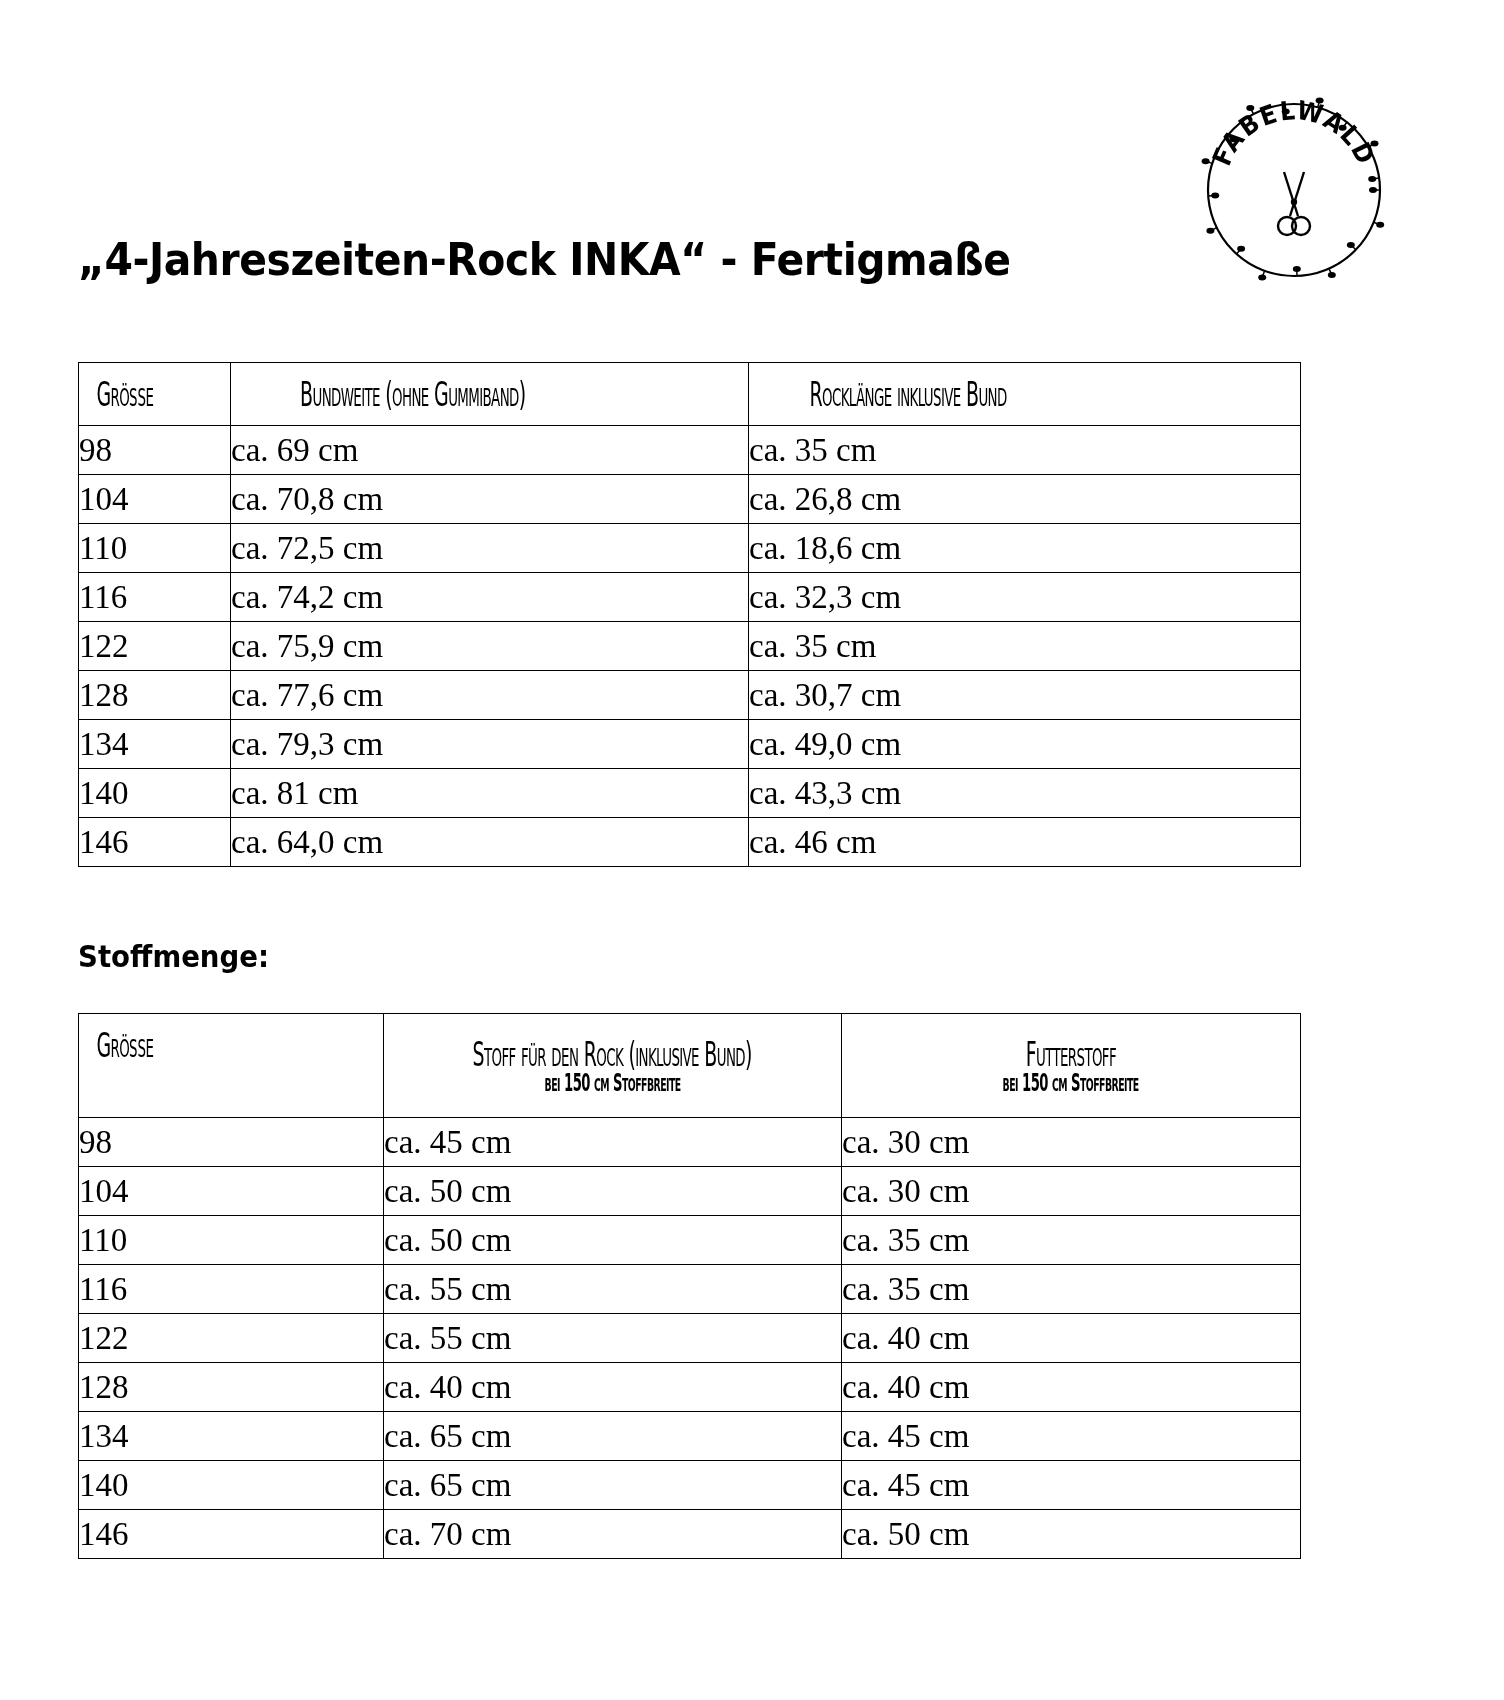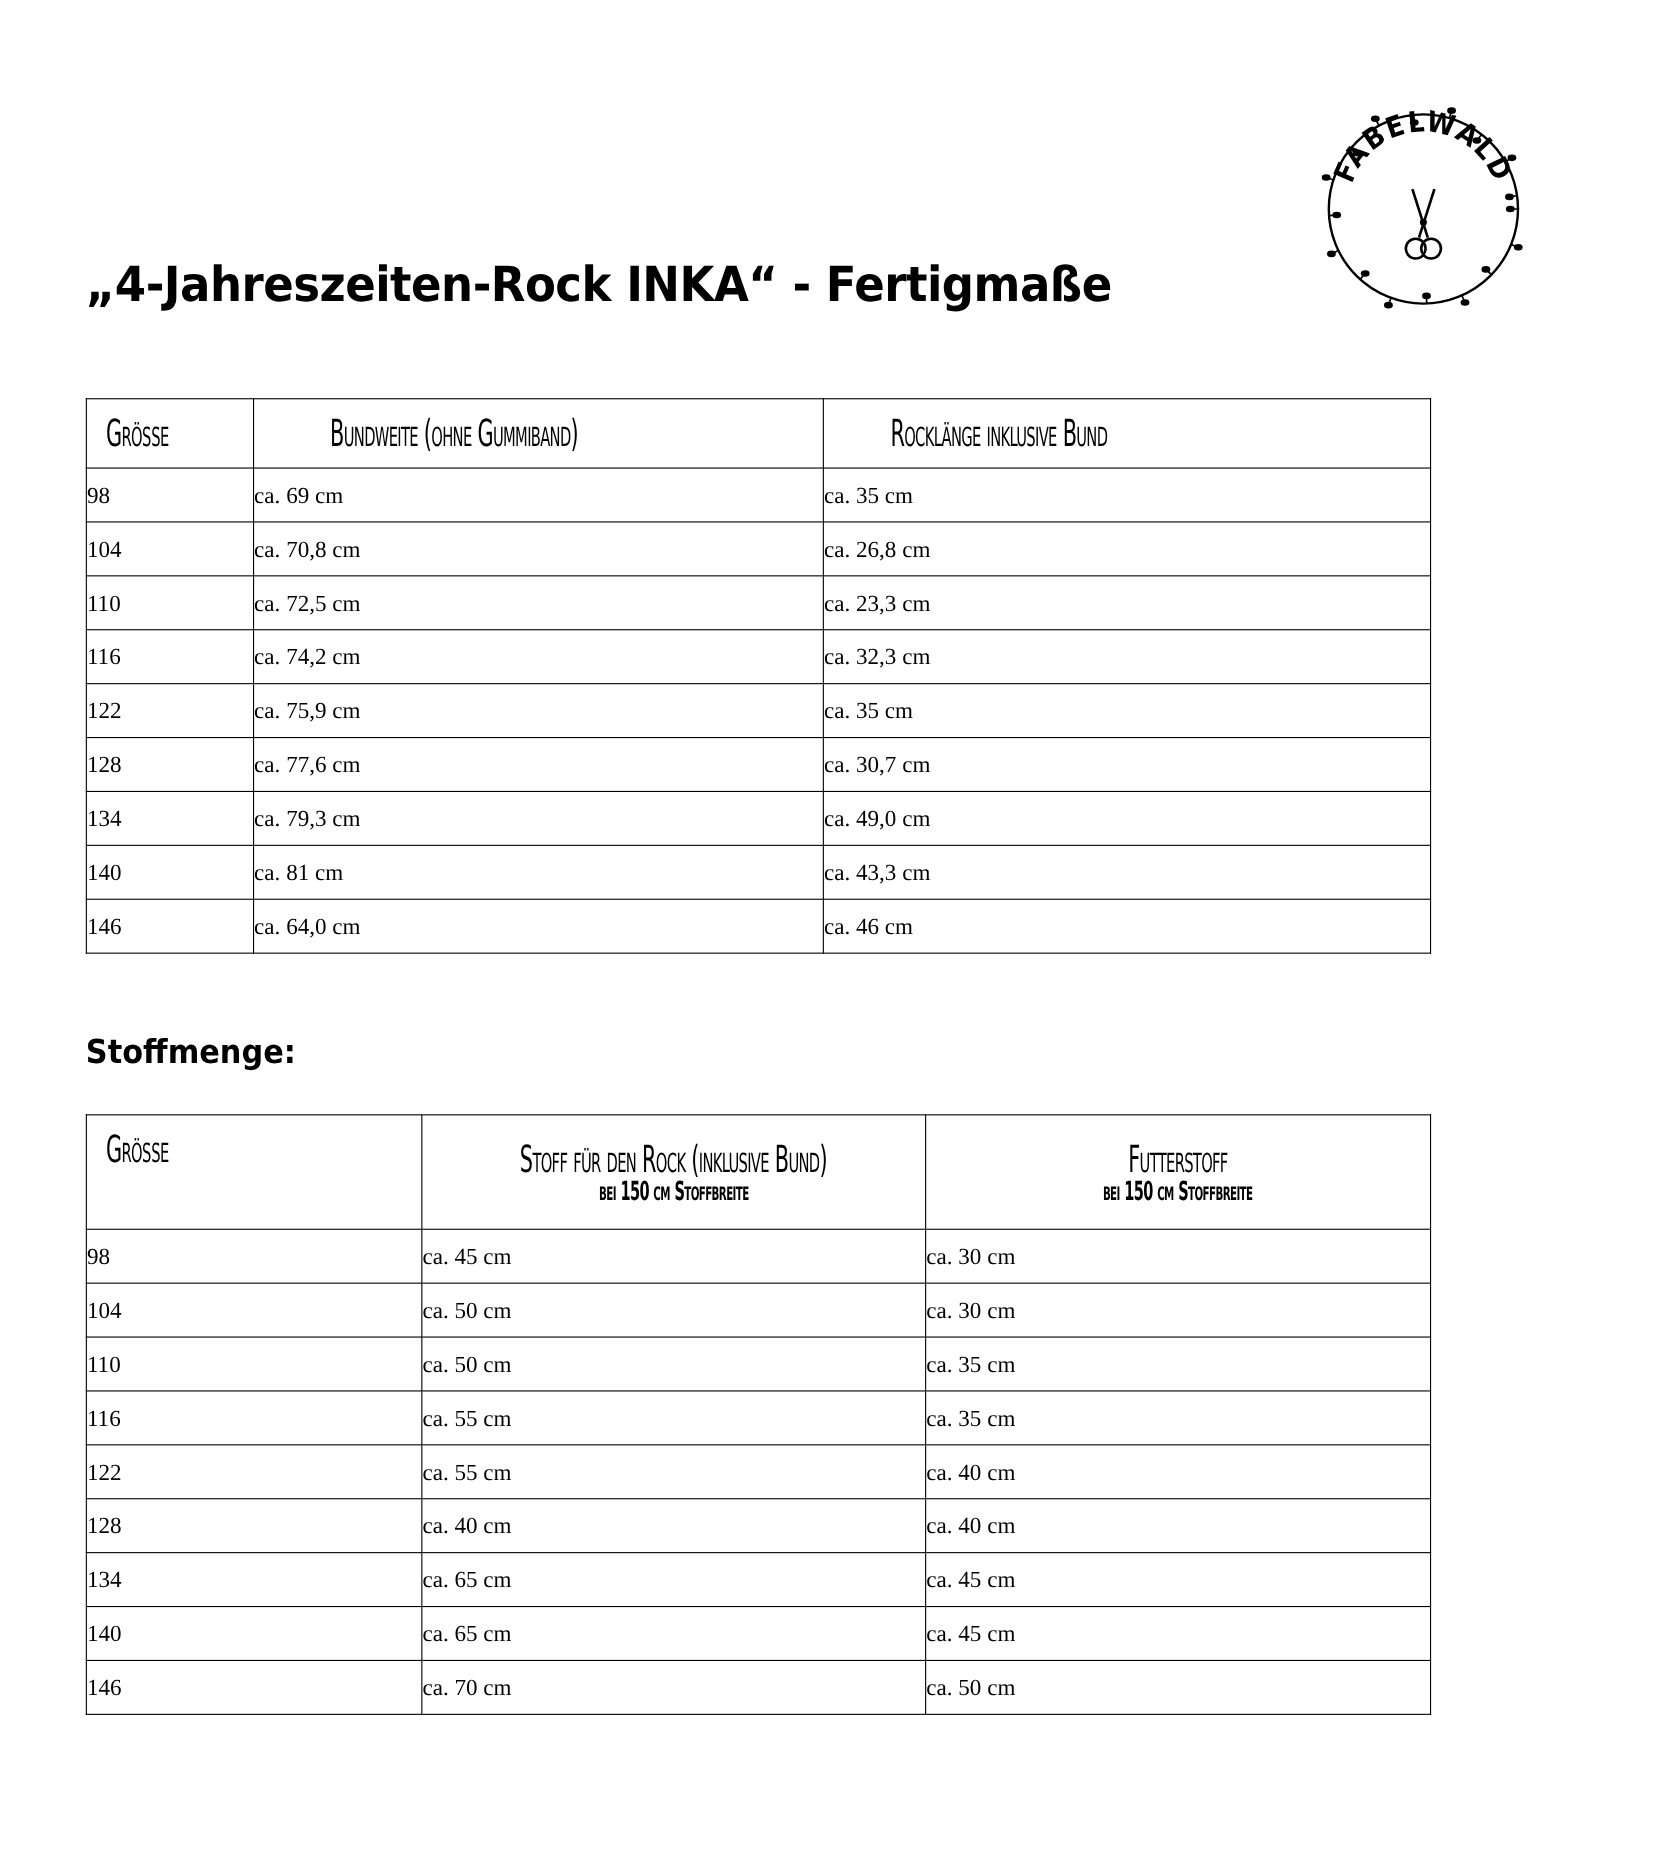--- a/index.html
+++ b/index.html
@@ -82,7 +82,7 @@
     }
     .cell {
       font-family: "Liberation Serif", serif;
-      font-size: 21px;
+      font-size: 33px;
       line-height: 1;
     }
     #table1 { top: 362px; }

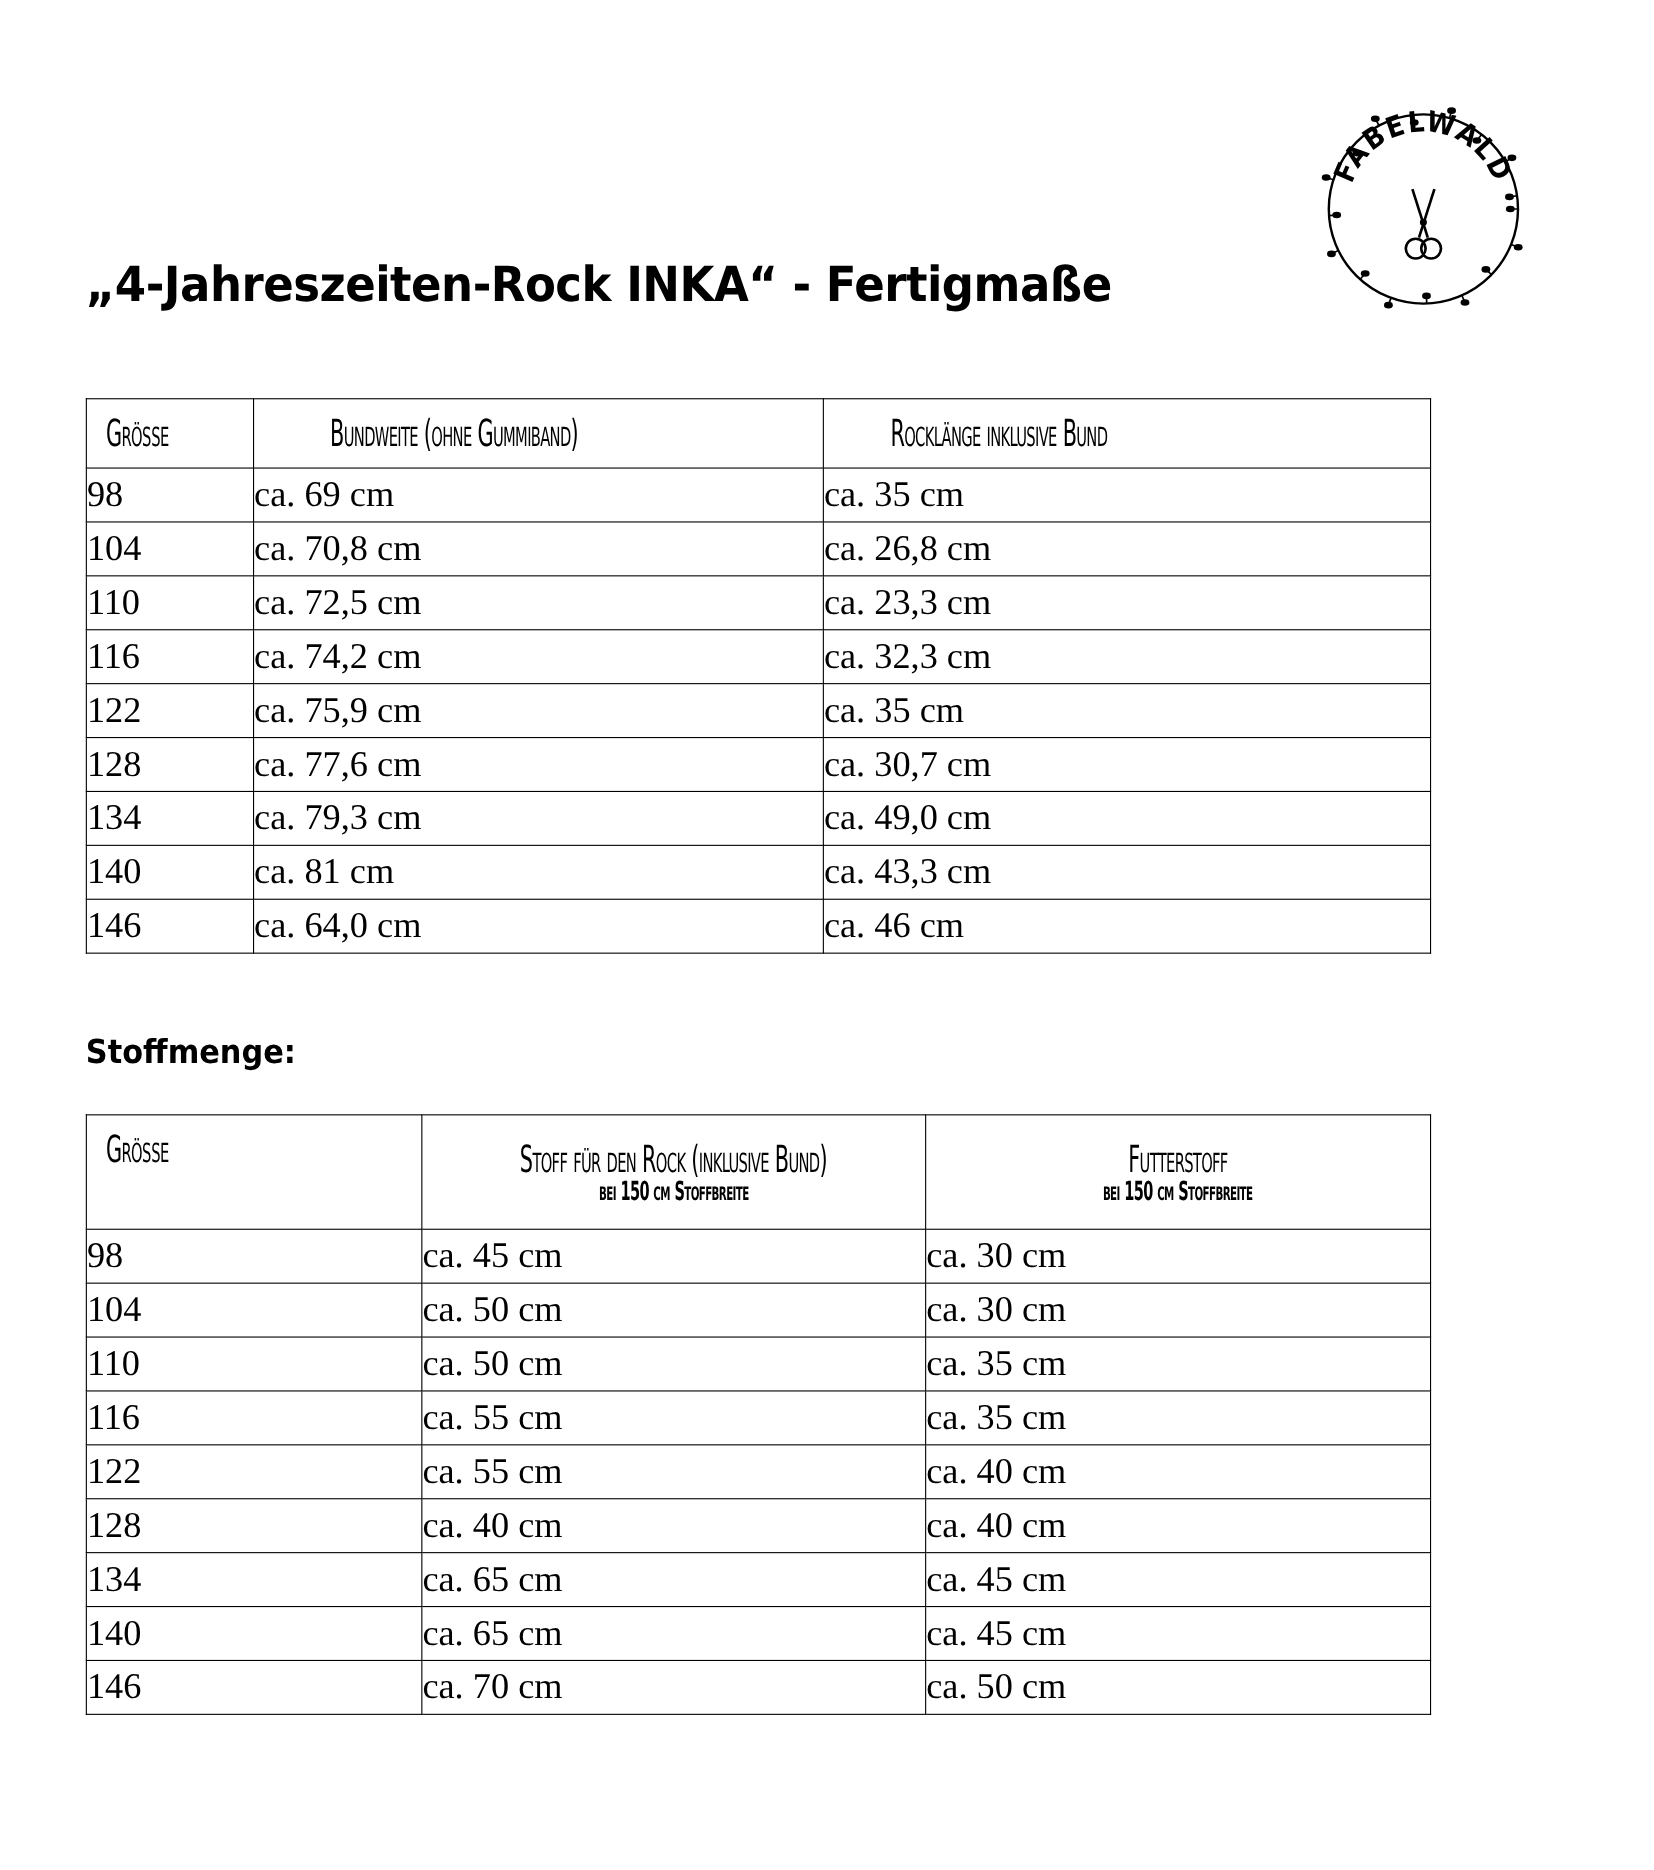--- a/index.html
+++ b/index.html
@@ -180,7 +180,7 @@
       <tr class="body-row">
         <td class="cell">110</td>
         <td class="cell">ca. 72,5 cm</td>
-        <td class="cell">ca. 23,3 cm</td>
+        <td class="cell">ca. 18,6 cm</td>
       </tr>
       <tr class="body-row">
         <td class="cell">116</td>

